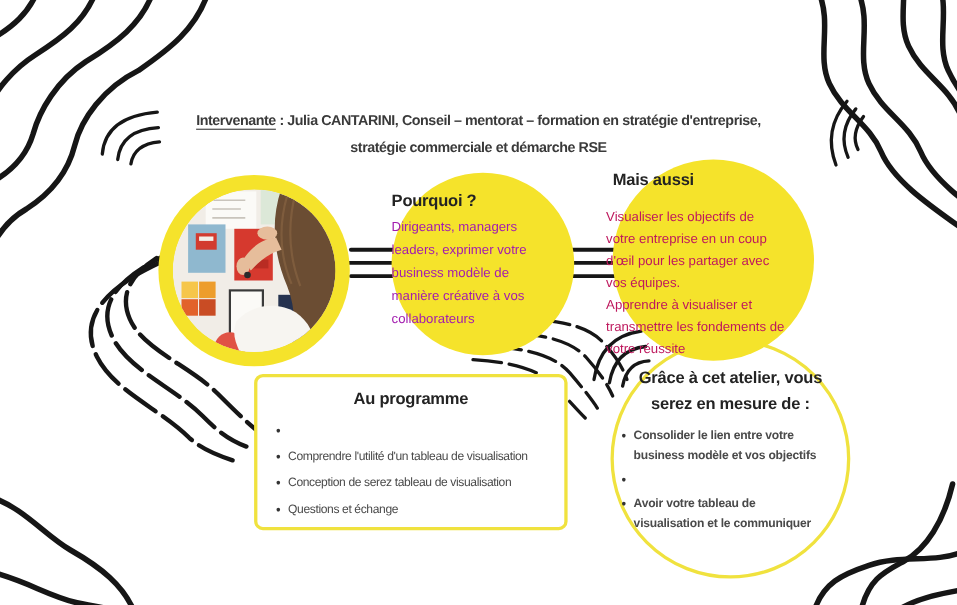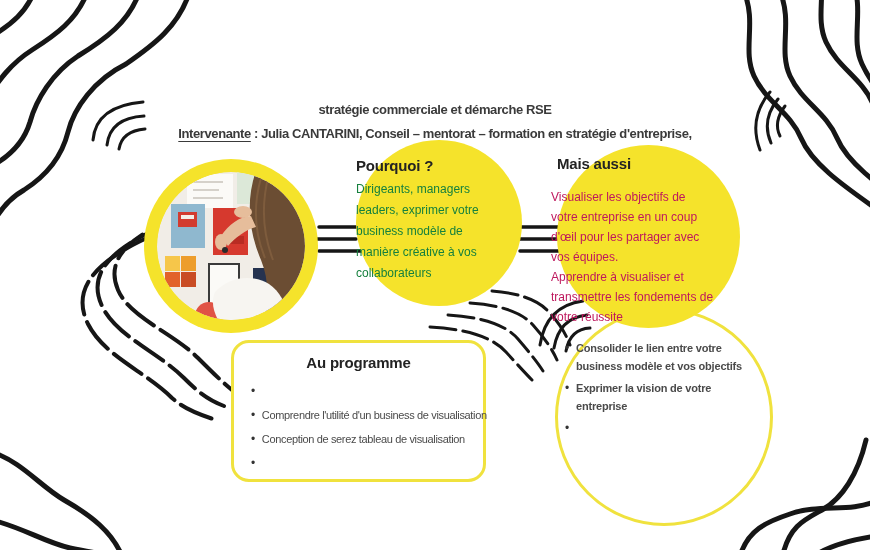--- a/index.html
+++ b/index.html
@@ -129,8 +129,8 @@
   </svg>
 
   <div class="title">
+    <div><span class="u">Intervenante</span><span> :  Julia CANTARINI, Conseil – mentorat – formation en stratégie d'entreprise,</span></div>
     <div>stratégie commerciale et démarche RSE</div>
-    <div><span class="u">Intervenante</span><span> :  Julia CANTARINI, Conseil – mentorat – formation en stratégie d'entreprise,</span></div>
   </div>
 
   <div class="photo-wrap">

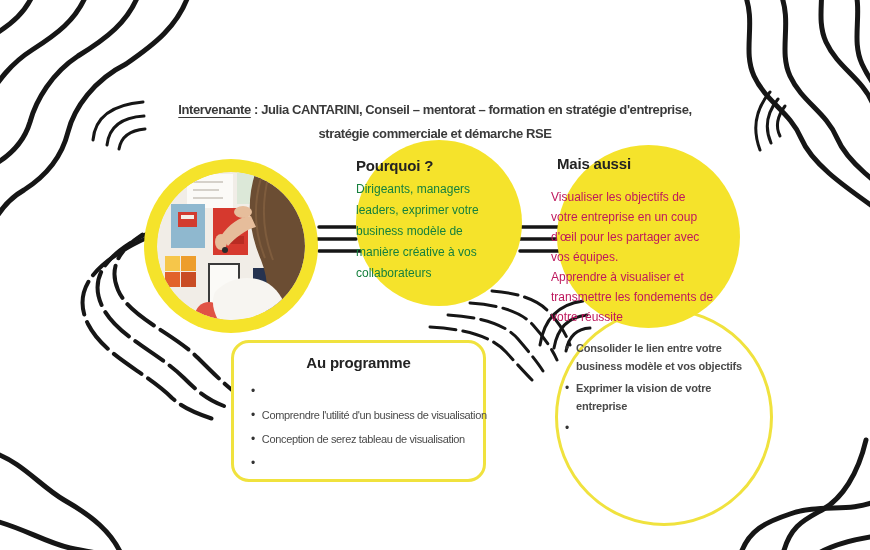--- a/index.html
+++ b/index.html
@@ -26,7 +26,7 @@
   .c-title{font-weight:bold;font-size:15px;color:#232323;letter-spacing:-0.2px;}
   .pre{white-space:pre-line;}
 
-  .pourquoi{left:356px;top:140px;width:166px;height:166px;padding-top:17px;}
+  .pourquoi{left:356px;top:157px;width:166px;height:166px;padding-top:17px;}
   .pourquoi .c-body{margin-top:5px;font-size:12px;line-height:21px;color:#15803d;}
 
   .maisaussi{left:557px;top:145px;width:183px;height:183px;padding-top:10px;}

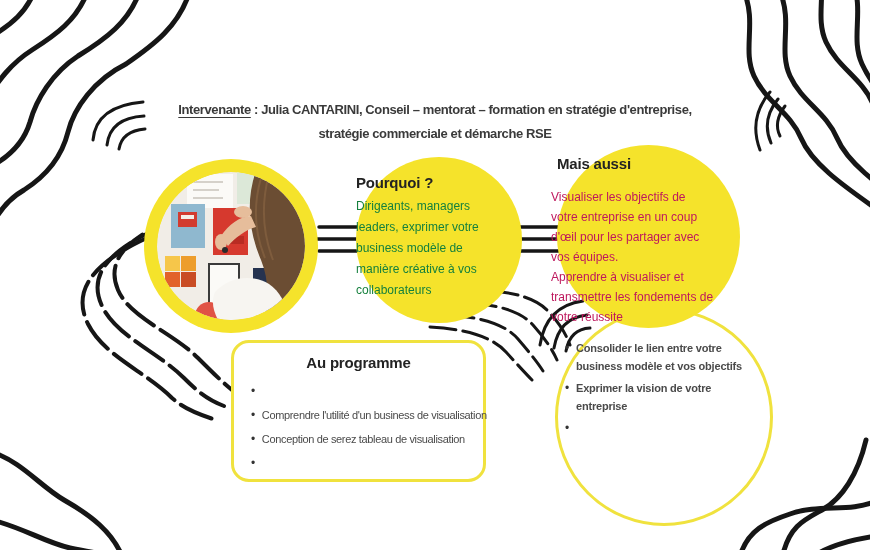--- a/index.html
+++ b/index.html
@@ -27,7 +27,7 @@
   .pre{white-space:pre-line;}
 
   .pourquoi{left:356px;top:157px;width:166px;height:166px;padding-top:17px;}
-  .pourquoi .c-body{margin-top:5px;font-size:12px;line-height:21px;color:#15803d;}
+  .pourquoi .c-body{margin-top:5px;font-size:12px;line-height:21px;color:#a21caf;}
 
   .maisaussi{left:557px;top:145px;width:183px;height:183px;padding-top:10px;}
   .maisaussi .c-body{margin-top:15px;font-size:12px;line-height:20px;color:#be185d;margin-left:-6px;margin-right:-6px;}

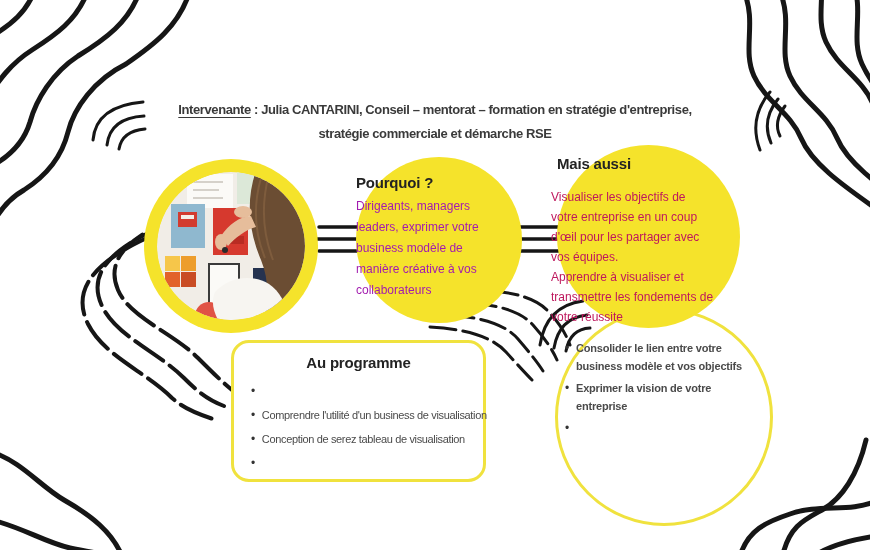--- a/index.html
+++ b/index.html
@@ -178,6 +178,8 @@
   </div>
 
   <div class="grace">
+    <div class="c-title pre">Grâce à cet atelier, vous
+serez en mesure de :</div>
     <div class="list">
         <div class="bullet-item">
           <span class="dot">•</span>

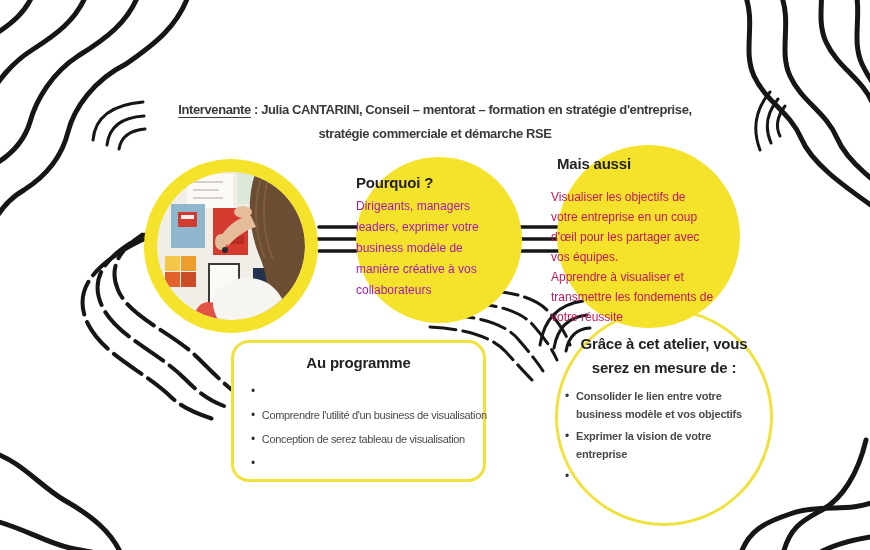--- a/index.html
+++ b/index.html
@@ -42,8 +42,8 @@
   .grace .bullet-text{white-space:pre-line;font-weight:bold;}
 
   .programme{
-    position:absolute;left:231px;top:340px;width:255px;height:142px;background:#fff;
-    border:3px solid var(--outline-yellow,#F0E23E);border-radius:18px;z-index:3;box-sizing:border-box;padding-top:11px;
+    position:absolute;left:231px;top:340px;width:285px;height:142px;background:#fff;
+    border:3px solid var(--outline-yellow,#F0E23E);border-radius:8px;z-index:3;box-sizing:border-box;padding-top:11px;
   }
   .programme .c-title{text-align:center;}
   .programme .list{margin:8px 0 0 17px;}

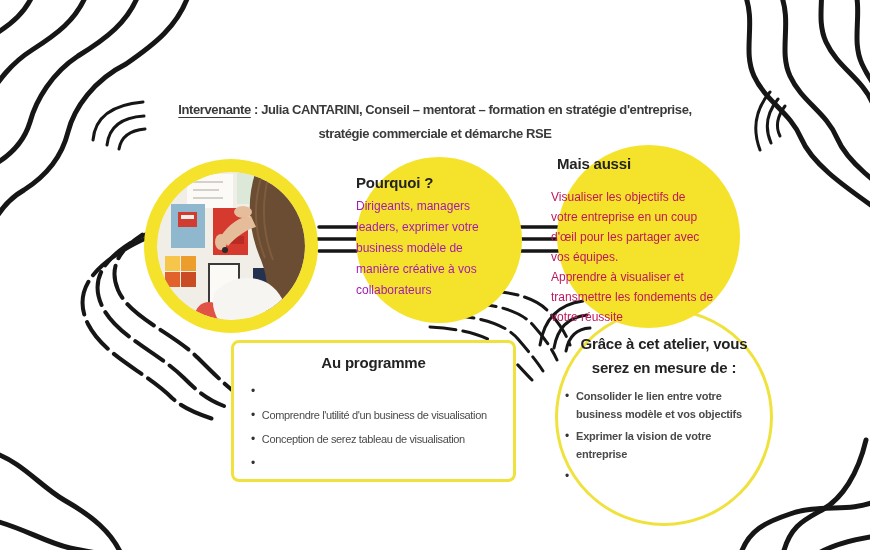--- a/index.html
+++ b/index.html
@@ -216,7 +216,7 @@
         </div>
         <div class="bullet-item">
           <span class="dot">•</span>
-          <span class="bullet-text">Comprendre l'utilité d'un business de visualisation</span>
+          <span class="bullet-text">Comprendre l'utilité d'un tableau de visualisation</span>
         </div>
         <div class="bullet-item">
           <span class="dot">•</span>

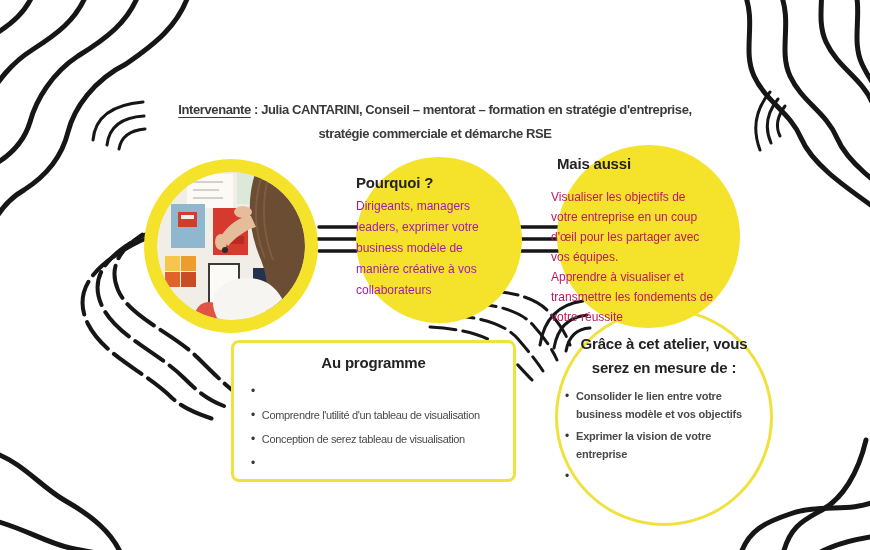--- a/index.html
+++ b/index.html
@@ -188,8 +188,6 @@
         </div>
         <div class="bullet-item">
           <span class="dot">•</span>
-          <span class="bullet-text">Exprimer la vision de votre
-entreprise</span>
         </div>
         <div class="bullet-item">
           <span class="dot">•</span>

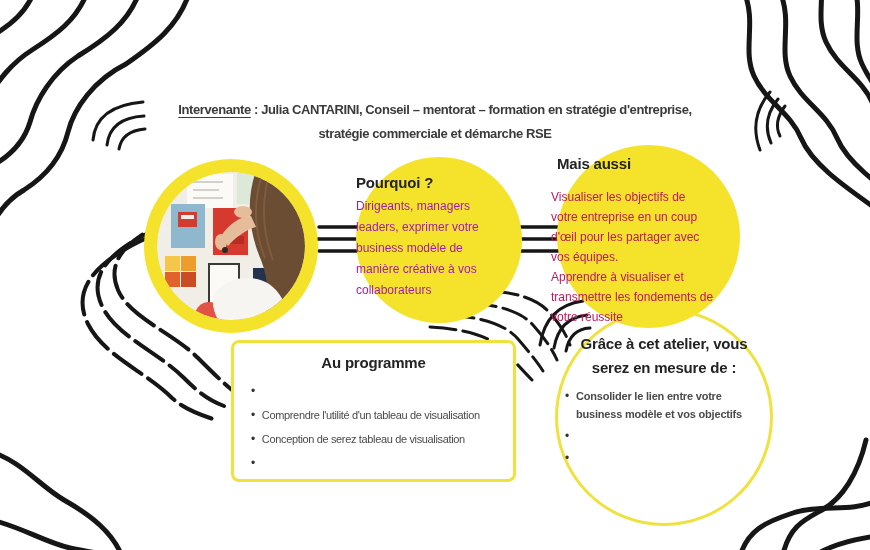--- a/index.html
+++ b/index.html
@@ -222,6 +222,7 @@
         </div>
         <div class="bullet-item">
           <span class="dot">•</span>
+          <span class="bullet-text">Questions et échange</span>
         </div>
       </div>
   </div>

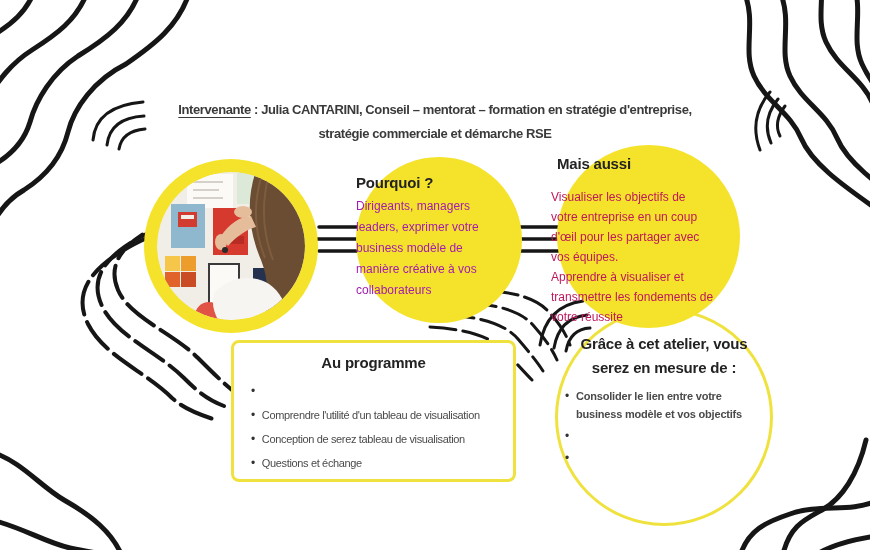--- a/index.html
+++ b/index.html
@@ -191,6 +191,8 @@
         </div>
         <div class="bullet-item">
           <span class="dot">•</span>
+          <span class="bullet-text">Avoir votre tableau de
+visualisation et le communiquer</span>
         </div>
       </div>
   </div>

